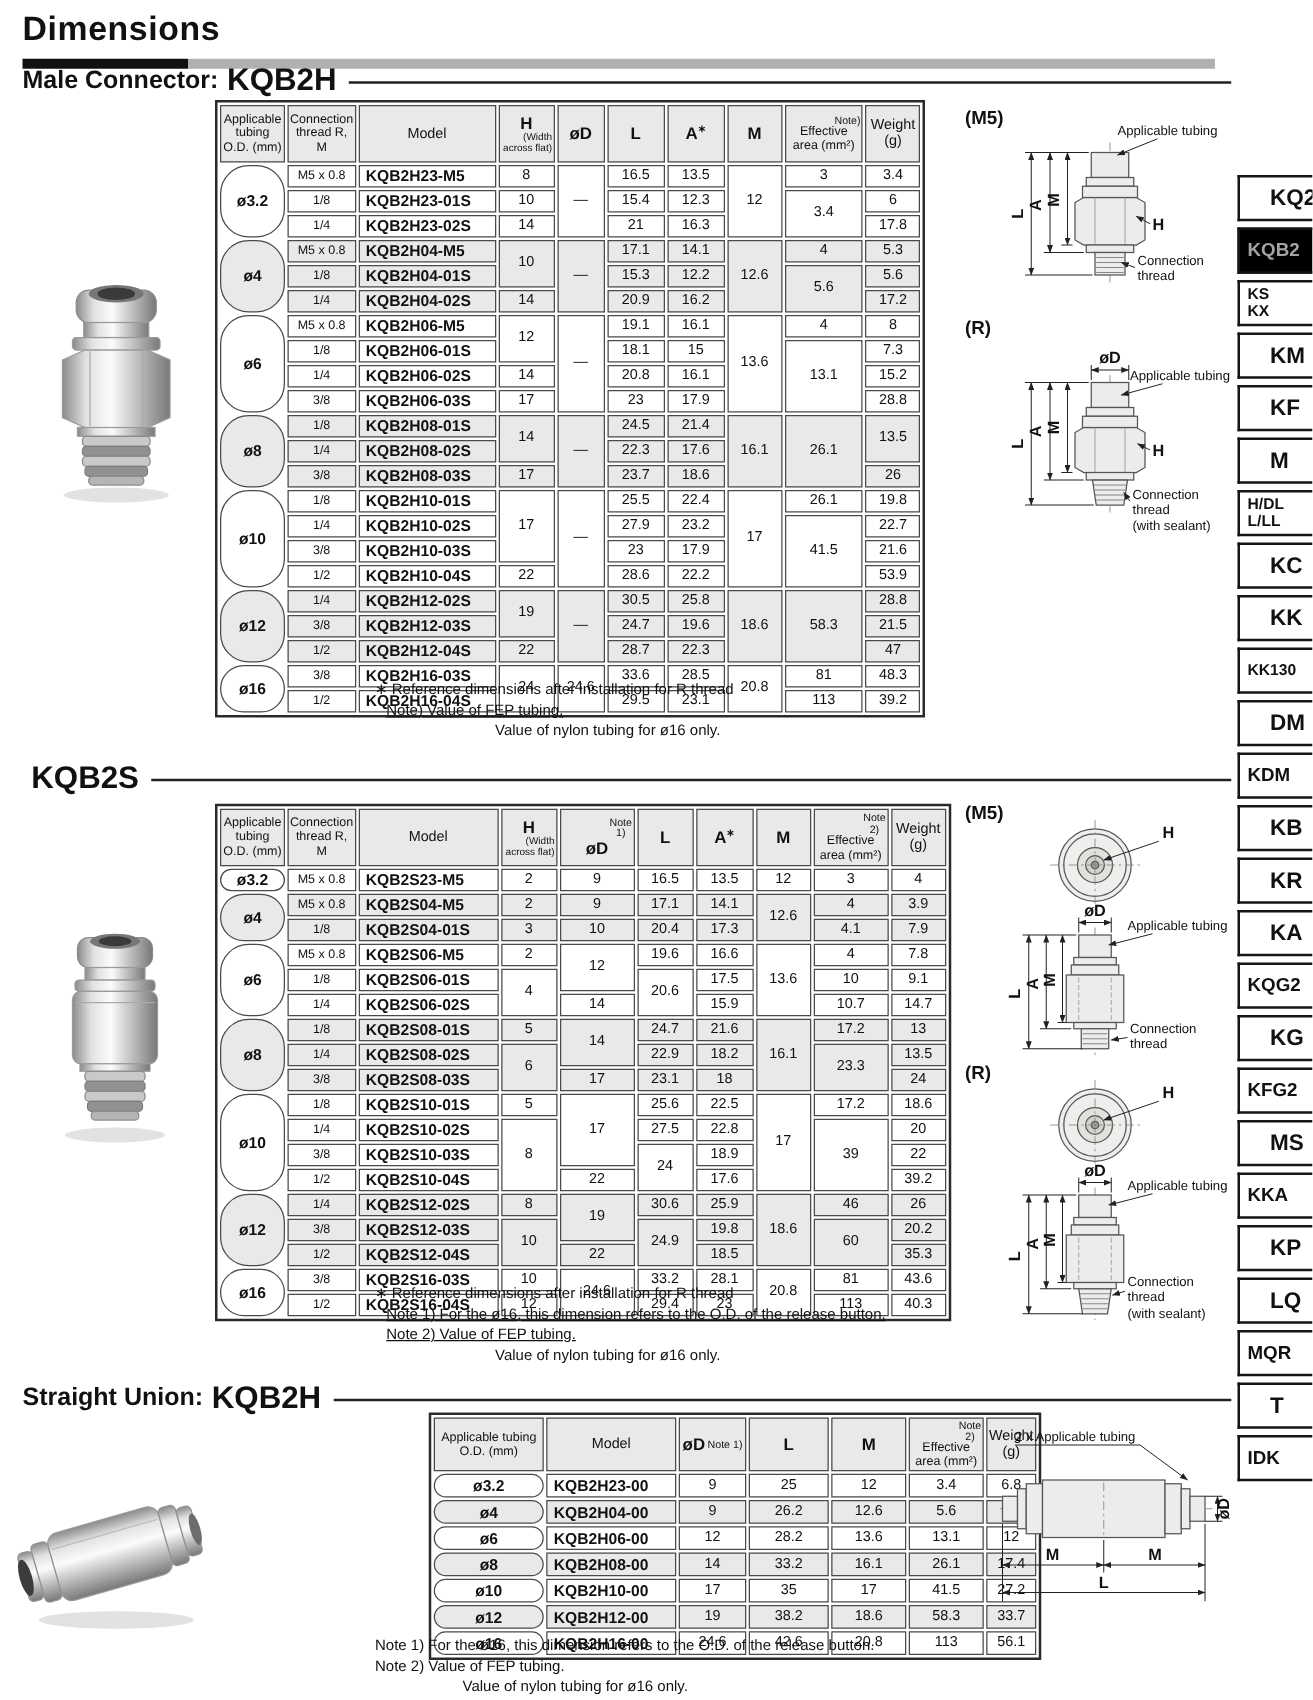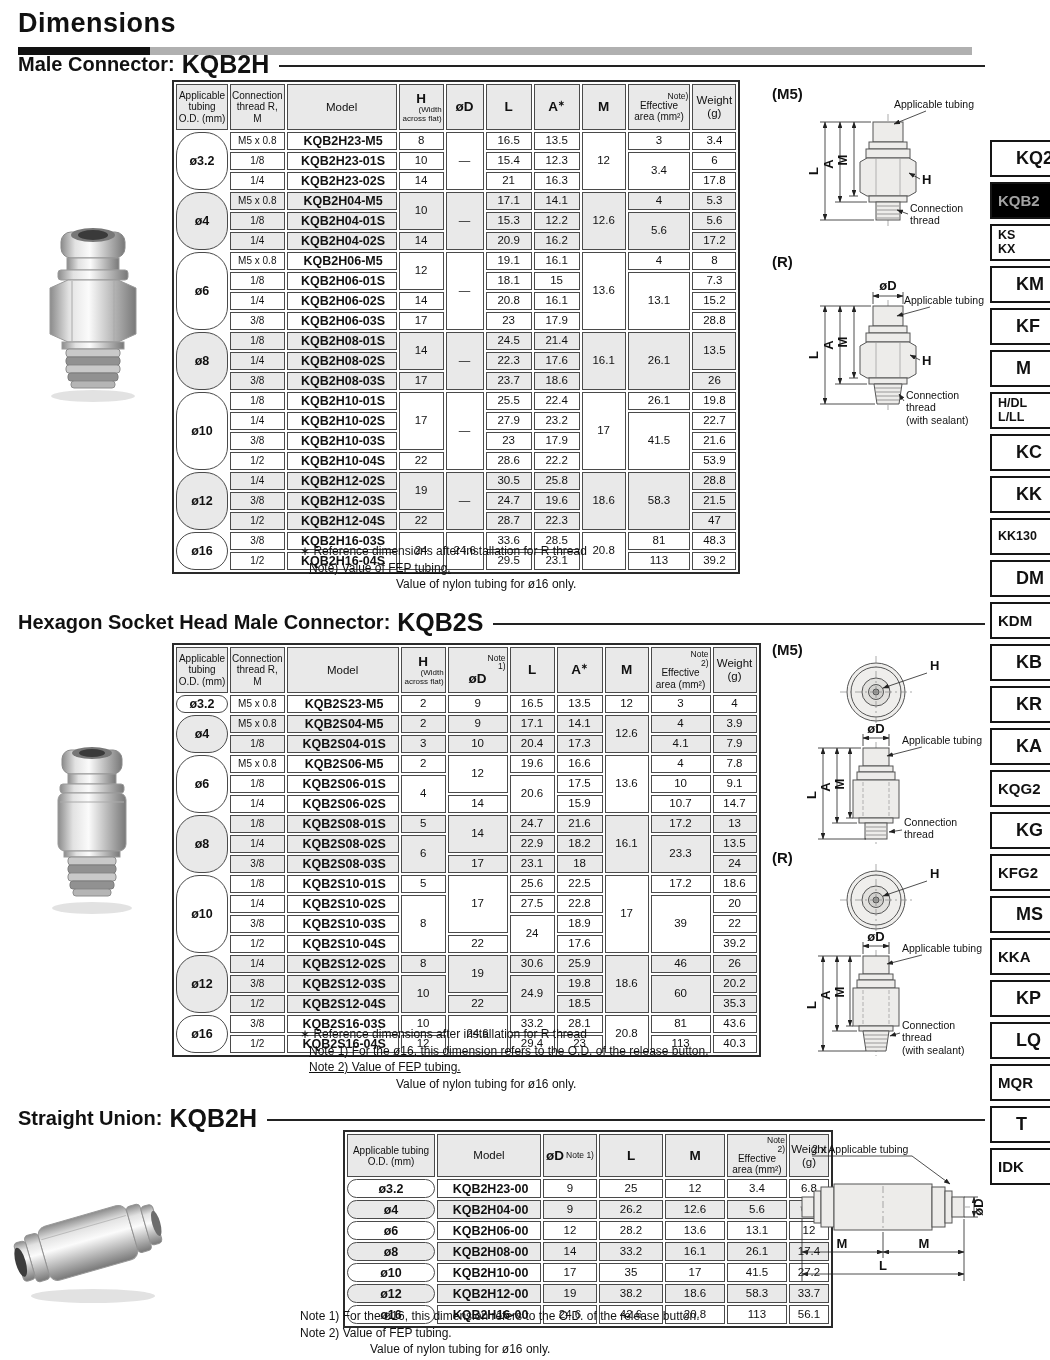--- a/index.html
+++ b/index.html
@@ -15,7 +15,7 @@
   table.dim-table{border-collapse:separate;border-spacing:2px;background:#fff;border:2px solid #2a2a2a;}
   table.dim-table th{background:#e9e9e9;border:1px solid #4a4a4a;font-weight:normal;font-size:10px;line-height:1.12;
     text-align:center;vertical-align:middle;padding:1px 1px;height:42px;}
-  table.dim-table th .note{display:block;font-size:8.5px;text-align:right;line-height:1;padding-left:38px;}
+  table.dim-table th .note{display:block;font-size:8.5px;text-align:center;line-height:1;padding-left:38px;}
   table.dim-table th .main{display:block;}
   table.dim-table th .main.dim{font-size:13.5px;font-weight:bold;}
   table.dim-table th .main.md{font-size:11.5px;}

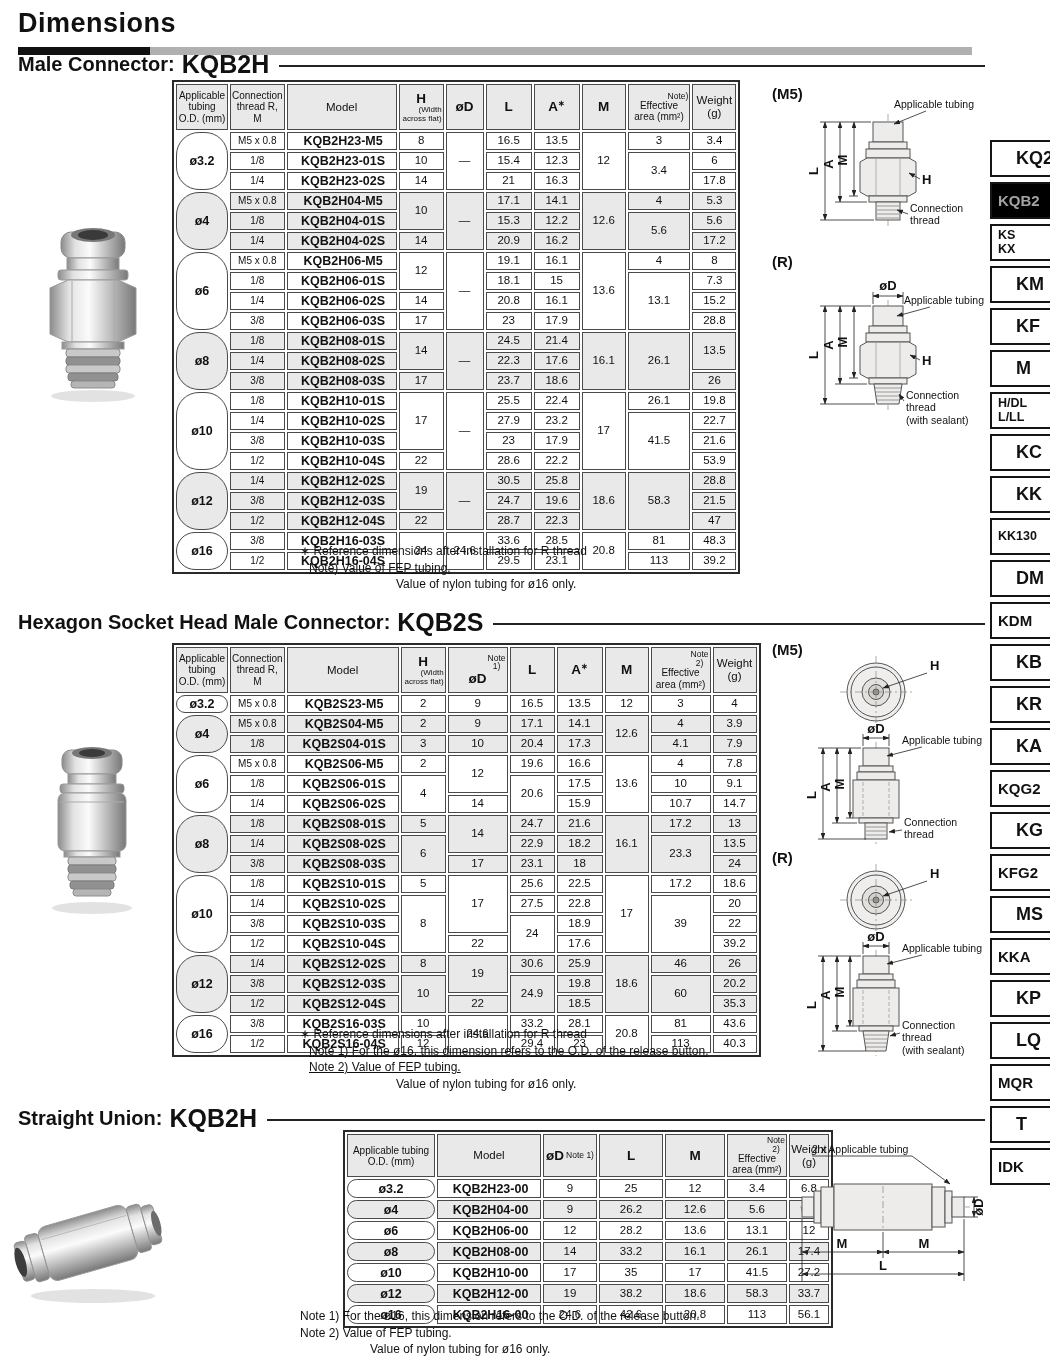--- a/index.html
+++ b/index.html
@@ -27,7 +27,7 @@
   table.dim-table tr.sh td{background:#e9e9e9;}
   table.dim-table td.od{font-weight:bold;font-size:12.5px;border-radius:23px;}
   table.dim-table td.th{font-size:10px;}
-  table.dim-table td.mo{font-weight:bold;font-size:12.5px;text-align:center;padding-left:5px;}
+  table.dim-table td.mo{font-weight:bold;font-size:12.5px;text-align:left;padding-left:5px;}
   table.t3 td{height:17px;}
   table.t3 th{height:36px;}
   .fn{position:absolute;font-size:12px;line-height:1.38;color:#111;}

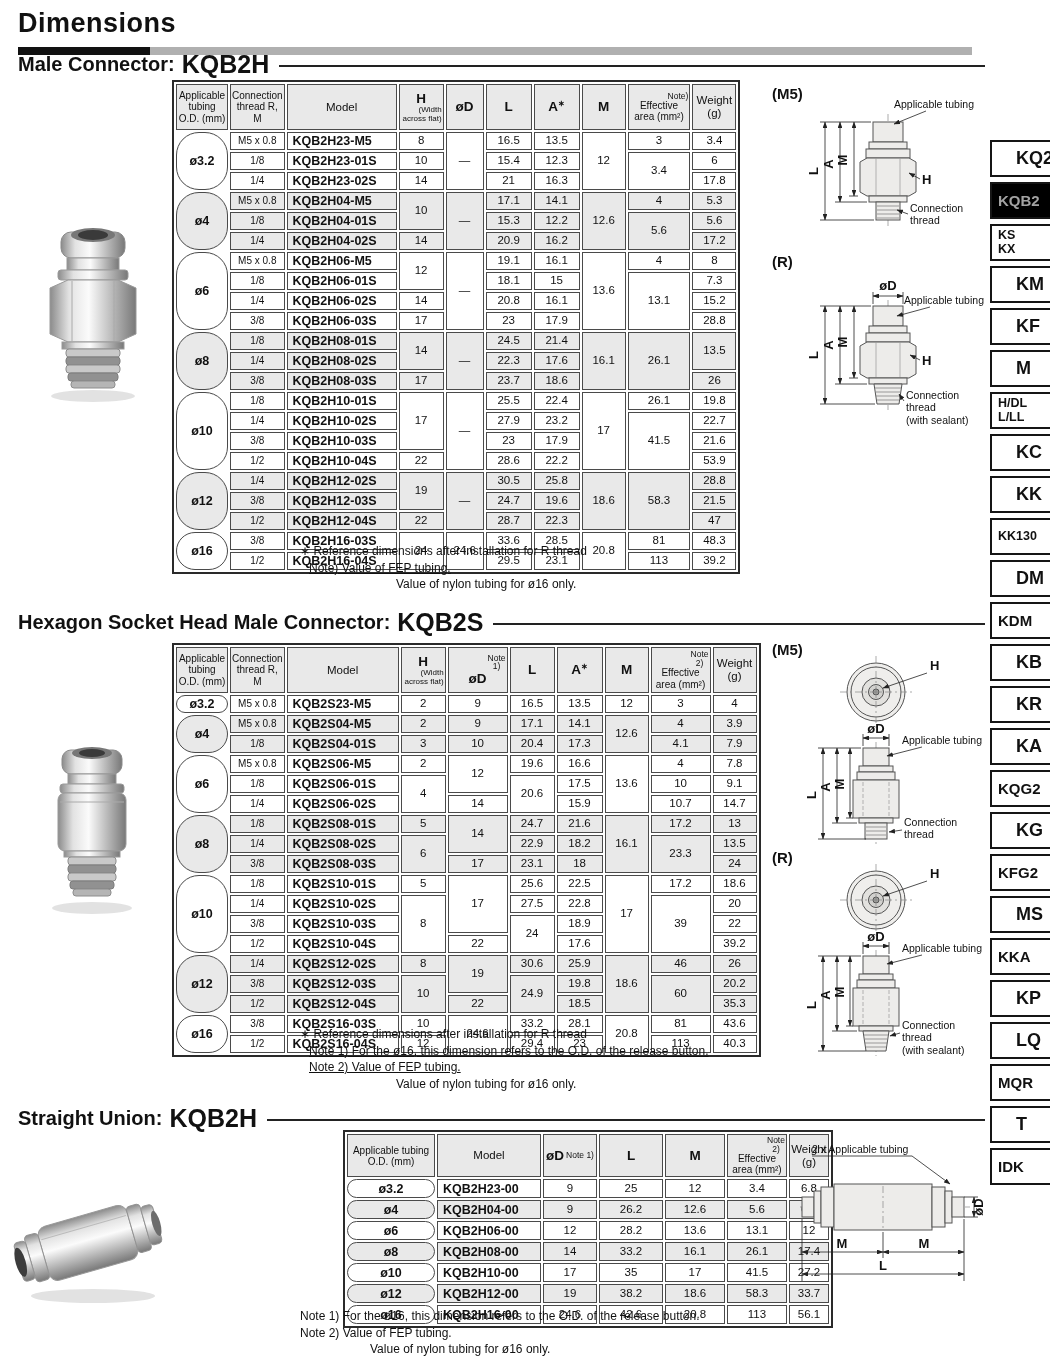--- a/index.html
+++ b/index.html
@@ -438,7 +438,6 @@
 </svg>
 
 <div class="h-sec" style="top:608px;">
-  <span class="pre">Hexagon Socket Head Male Connector:</span>
   <span class="mod">KQB2S</span>
   <span class="rule"></span>
 </div>

